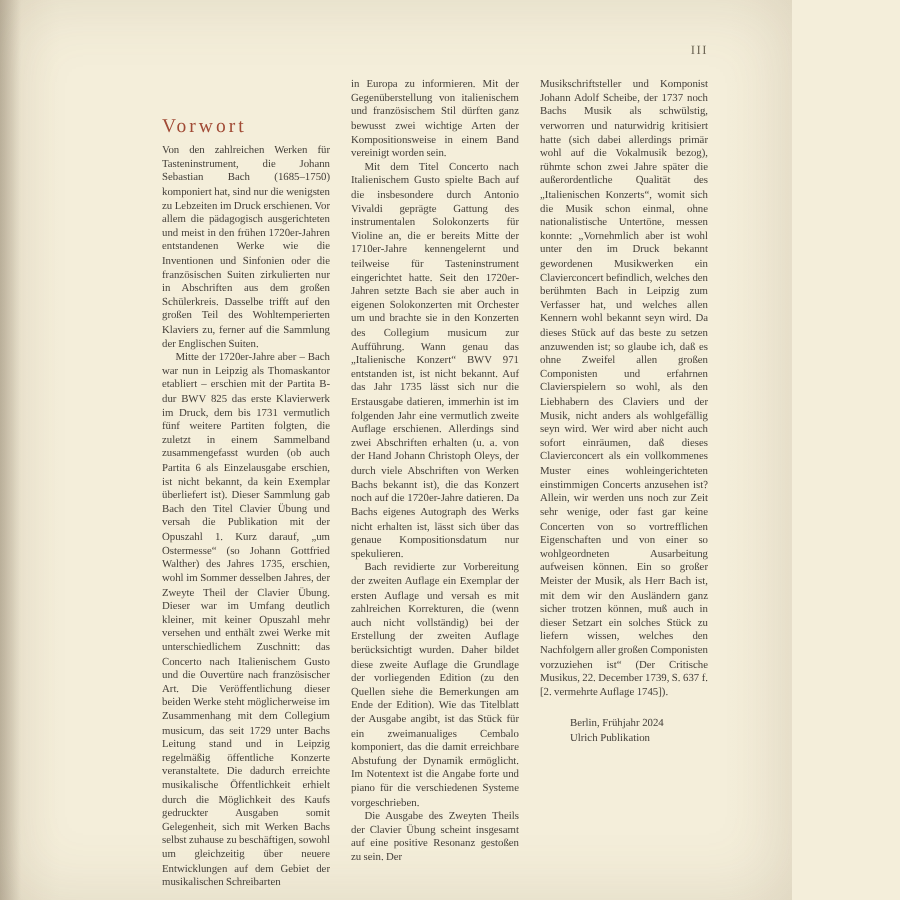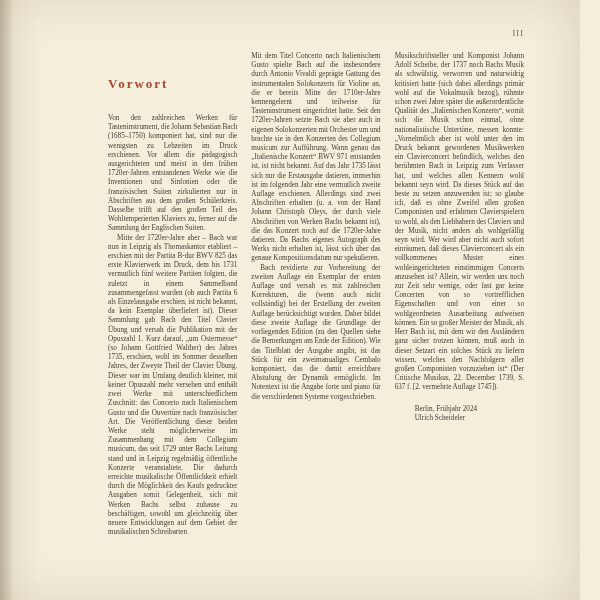--- a/index.html
+++ b/index.html
@@ -15,7 +15,7 @@
     font-family:"Liberation Serif","DejaVu Serif",serif;
   }
   .page{
-    position:relative;width:580px;height:600px;
+    position:relative;width:528px;height:600px;
     background:linear-gradient(90deg,#ece4cf 0,var(--paper) 40px,var(--paper) 92%,#f0e9d5 100%);
     box-shadow:inset 0 0 46px rgba(120,100,70,0.16);
   }

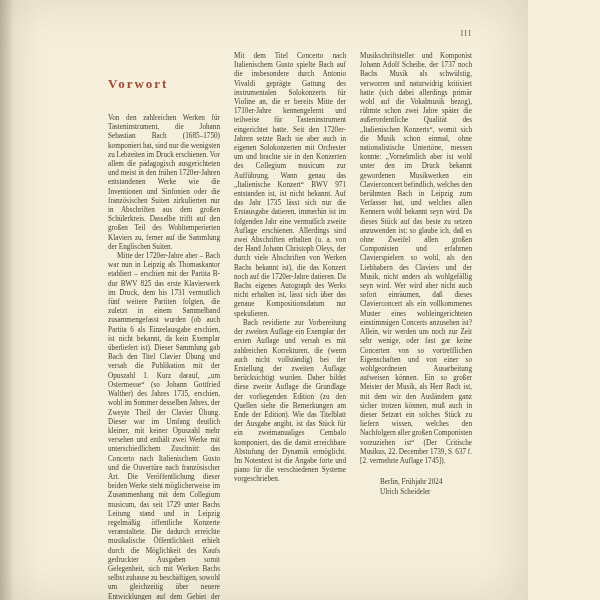--- a/index.html
+++ b/index.html
@@ -69,6 +69,7 @@
     </div>
     <div class="column">
       <div class="col-paras">
+          <p>in Europa zu informieren. Mit der Gegenüberstellung von italienischem und französischem Stil dürften ganz bewusst zwei wichtige Arten der Kompositionsweise in einem Band vereinigt worden sein.</p>
           <p>Mit dem Titel Concerto nach Italienischem Gusto spielte Bach auf die insbesondere durch Antonio Vivaldi geprägte Gattung des instrumentalen Solokonzerts für Violine an, die er bereits Mitte der 1710er-Jahre kennengelernt und teilweise für Tasteninstrument eingerichtet hatte. Seit den 1720er-Jahren setzte Bach sie aber auch in eigenen Solokonzerten mit Orchester um und brachte sie in den Konzerten des Collegium musicum zur Aufführung. Wann genau das „Italienische Konzert“ BWV 971 entstanden ist, ist nicht bekannt. Auf das Jahr 1735 lässt sich nur die Erstausgabe datieren, immerhin ist im folgenden Jahr eine vermutlich zweite Auflage erschienen. Allerdings sind zwei Abschriften erhalten (u. a. von der Hand Johann Christoph Oleys, der durch viele Abschriften von Werken Bachs bekannt ist), die das Konzert noch auf die 1720er-Jahre datieren. Da Bachs eigenes Autograph des Werks nicht erhalten ist, lässt sich über das genaue Kompositionsdatum nur spekulieren.</p>
           <p>Bach revidierte zur Vorbereitung der zweiten Auflage ein Exemplar der ersten Auflage und versah es mit zahlreichen Korrekturen, die (wenn auch nicht vollständig) bei der Erstellung der zweiten Auflage berücksichtigt wurden. Daher bildet diese zweite Auflage die Grundlage der vorliegenden Edition (zu den Quellen siehe die Bemerkungen am Ende der Edition). Wie das Titelblatt der Ausgabe angibt, ist das Stück für ein zweimanualiges Cembalo komponiert, das die damit erreichbare Abstufung der Dynamik ermöglicht. Im Notentext ist die Angabe forte und piano für die verschiedenen Systeme vorgeschrieben.</p>
         </div>

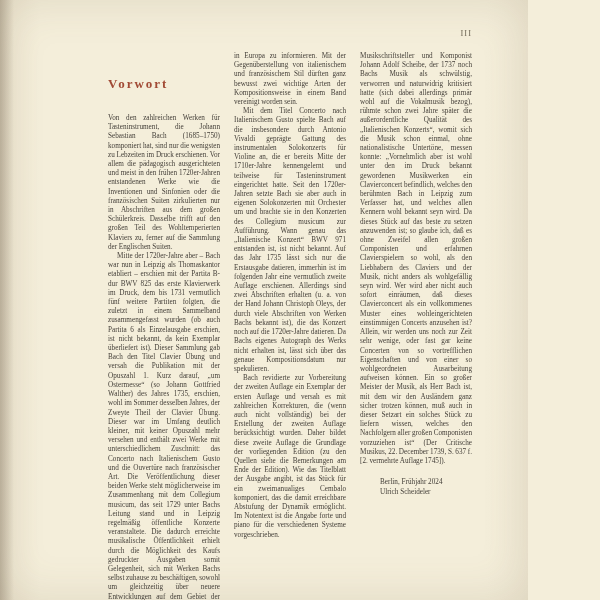--- a/index.html
+++ b/index.html
@@ -33,8 +33,8 @@
   }
   .column{flex:1 1 0;min-width:0;}
   .heading{
-    margin:24px 0 22px 0;
-    font-size:13px;font-weight:bold;letter-spacing:2px;
+    margin:24px 0 4px 0;
+    font-size:13px;font-weight:normal;letter-spacing:2px;
     color:var(--heading);
   }
   .col-paras p{

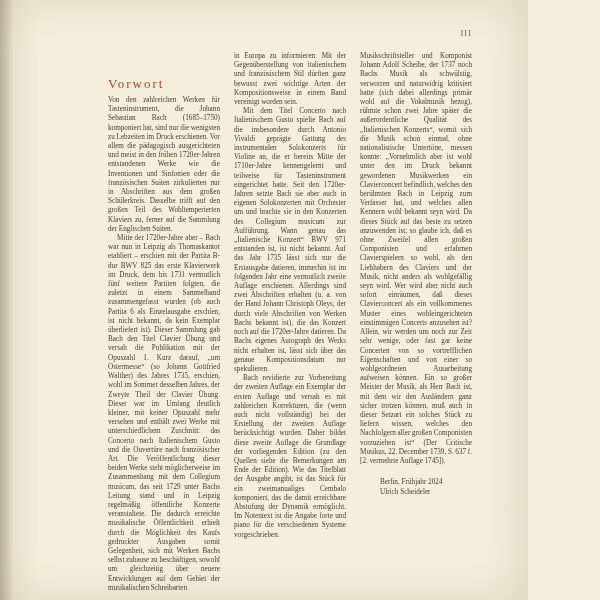--- a/index.html
+++ b/index.html
@@ -80,7 +80,7 @@
         </div>
       <div class="signature">
         <div>Berlin, Frühjahr 2024</div>
-        <div>Ulrich Scheideler</div>
+        <div>Ulrich Publikation</div>
       </div>
     </div>
   </div>

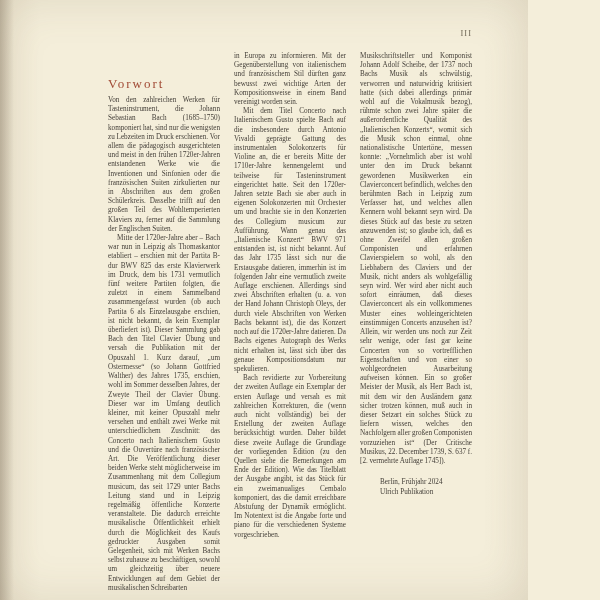--- a/index.html
+++ b/index.html
@@ -72,6 +72,7 @@
           <p>in Europa zu informieren. Mit der Gegenüberstellung von italienischem und französischem Stil dürften ganz bewusst zwei wichtige Arten der Kompositionsweise in einem Band vereinigt worden sein.</p>
           <p>Mit dem Titel Concerto nach Italienischem Gusto spielte Bach auf die insbesondere durch Antonio Vivaldi geprägte Gattung des instrumentalen Solokonzerts für Violine an, die er bereits Mitte der 1710er-Jahre kennengelernt und teilweise für Tasteninstrument eingerichtet hatte. Seit den 1720er-Jahren setzte Bach sie aber auch in eigenen Solokonzerten mit Orchester um und brachte sie in den Konzerten des Collegium musicum zur Aufführung. Wann genau das „Italienische Konzert“ BWV 971 entstanden ist, ist nicht bekannt. Auf das Jahr 1735 lässt sich nur die Erstausgabe datieren, immerhin ist im folgenden Jahr eine vermutlich zweite Auflage erschienen. Allerdings sind zwei Abschriften erhalten (u. a. von der Hand Johann Christoph Oleys, der durch viele Abschriften von Werken Bachs bekannt ist), die das Konzert noch auf die 1720er-Jahre datieren. Da Bachs eigenes Autograph des Werks nicht erhalten ist, lässt sich über das genaue Kompositionsdatum nur spekulieren.</p>
           <p>Bach revidierte zur Vorbereitung der zweiten Auflage ein Exemplar der ersten Auflage und versah es mit zahlreichen Korrekturen, die (wenn auch nicht vollständig) bei der Erstellung der zweiten Auflage berücksichtigt wurden. Daher bildet diese zweite Auflage die Grundlage der vorliegenden Edition (zu den Quellen siehe die Bemerkungen am Ende der Edition). Wie das Titelblatt der Ausgabe angibt, ist das Stück für ein zweimanualiges Cembalo komponiert, das die damit erreichbare Abstufung der Dynamik ermöglicht. Im Notentext ist die Angabe forte und piano für die verschiedenen Systeme vorgeschrieben.</p>
+          <p>Die Ausgabe des Zweyten Theils der Clavier Übung scheint insgesamt auf eine positive Resonanz gestoßen zu sein. Der</p>
         </div>
     </div>
     <div class="column">

